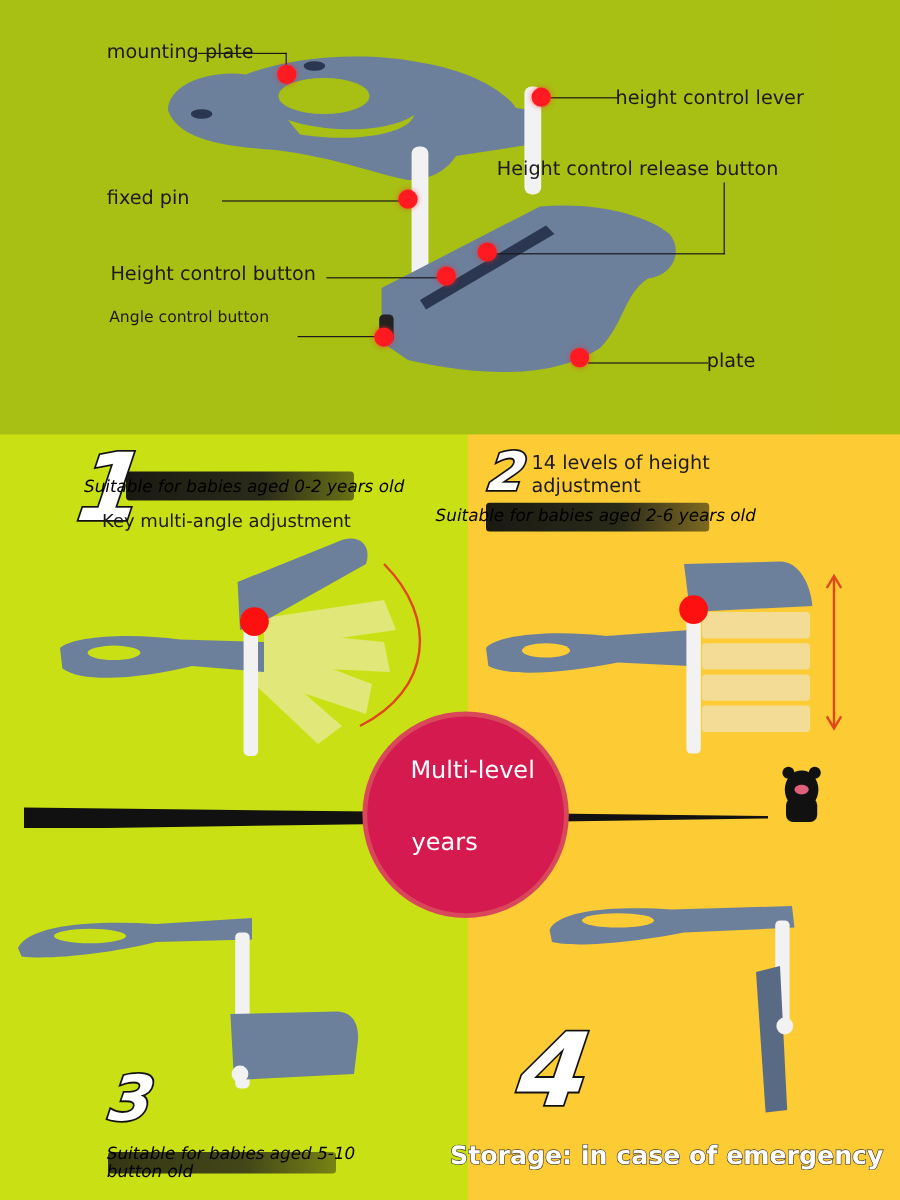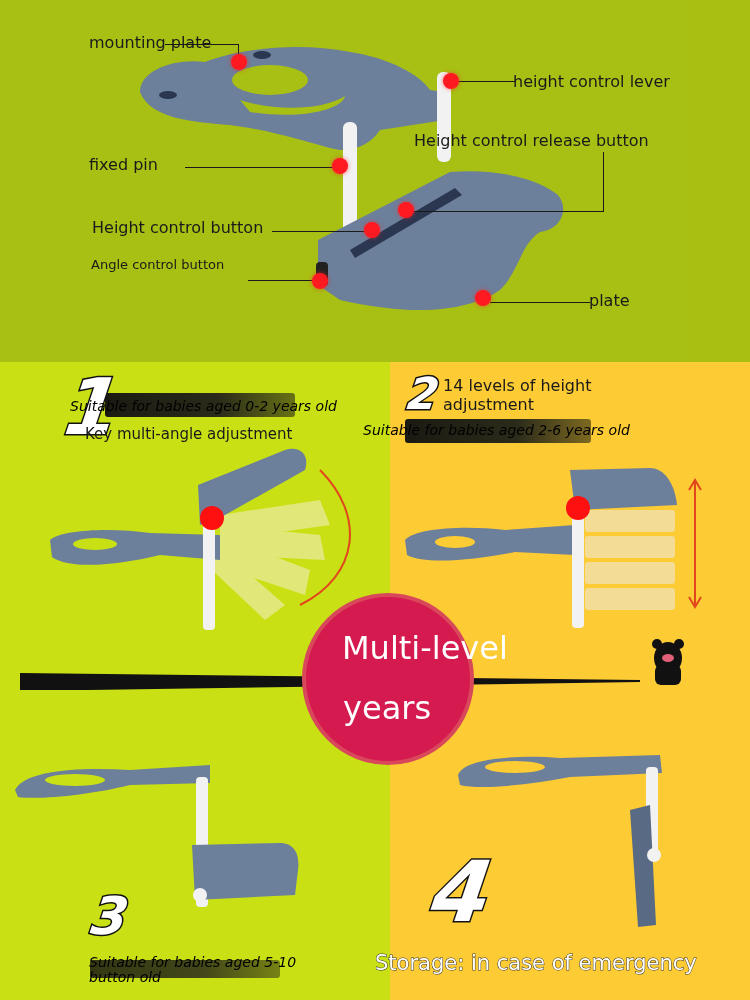--- a/index.html
+++ b/index.html
@@ -18,7 +18,7 @@
   .dark-bar { position: absolute; background: linear-gradient(90deg,#1a1a12,#2b2b1a 60%, rgba(40,40,20,0.6)); border-radius: 3px; }
   .black-txt { position: absolute; color: #1a1a1a; font-size: 15px; white-space: nowrap; }
   #circle { left: 302px; top: 593px; width: 172px; height: 172px; border-radius: 50%; background: #d41a4f; border: 4px solid #d9485a; }
-  .circle-txt { position: absolute; color: #fff; font-size: 32px; white-space: nowrap; text-align: center; }
+  .circle-txt { position: absolute; color: #fff; font-size: 20px; white-space: nowrap; text-align: center; }
   #storage { left: 375px; top: 951px; font-size: 21px; color: #fff; -webkit-text-stroke: 1px #333; paint-order: stroke fill; white-space: nowrap; }
 </style>
 </head>

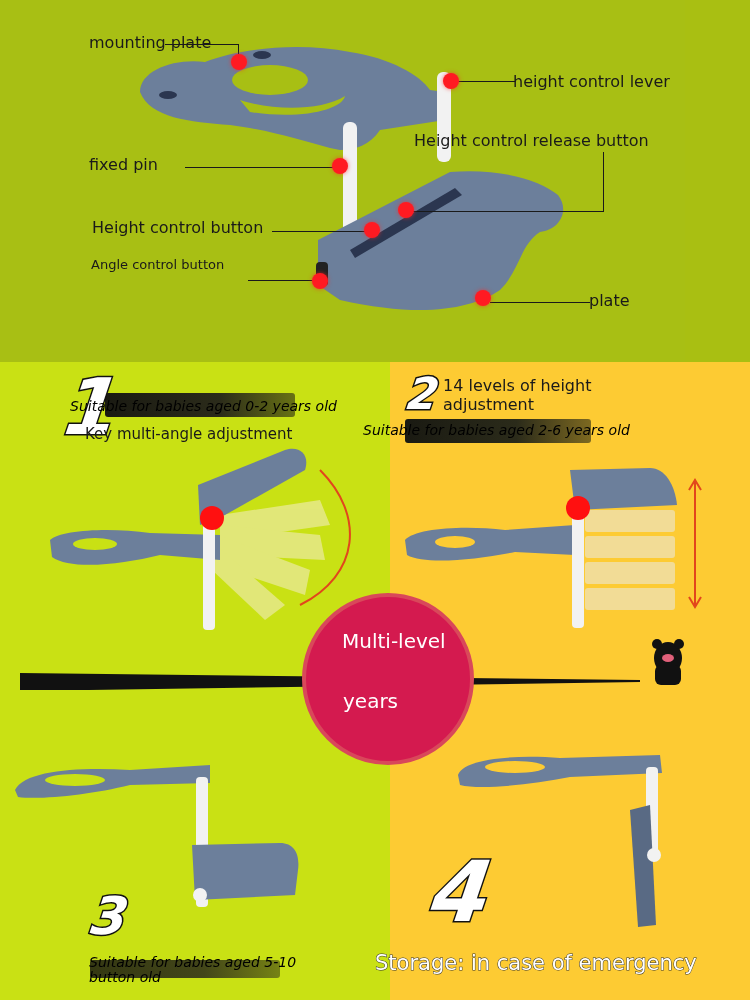--- a/index.html
+++ b/index.html
@@ -19,7 +19,7 @@
   .black-txt { position: absolute; color: #1a1a1a; font-size: 15px; white-space: nowrap; }
   #circle { left: 302px; top: 593px; width: 172px; height: 172px; border-radius: 50%; background: #d41a4f; border: 4px solid #d9485a; }
   .circle-txt { position: absolute; color: #fff; font-size: 20px; white-space: nowrap; text-align: center; }
-  #storage { left: 375px; top: 951px; font-size: 21px; color: #fff; -webkit-text-stroke: 1px #333; paint-order: stroke fill; white-space: nowrap; }
+  #storage { left: 375px; top: 951px; font-size: 21px; color: #fff; -webkit-text-stroke: 1px #333; paint-order: stroke fill; white-space: nowrap; font-weight: bold; }
 </style>
 </head>
 <body>

